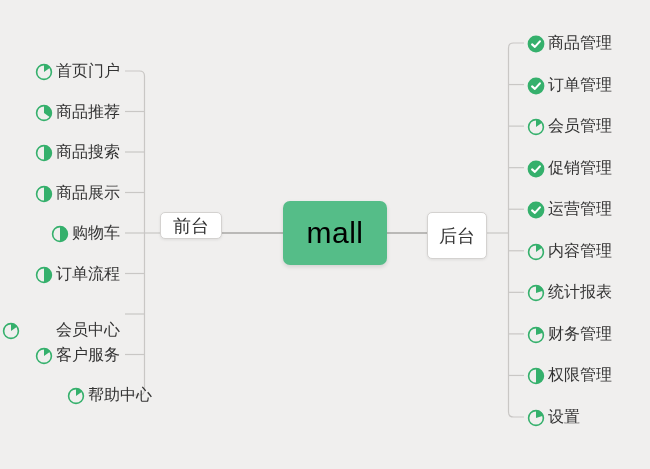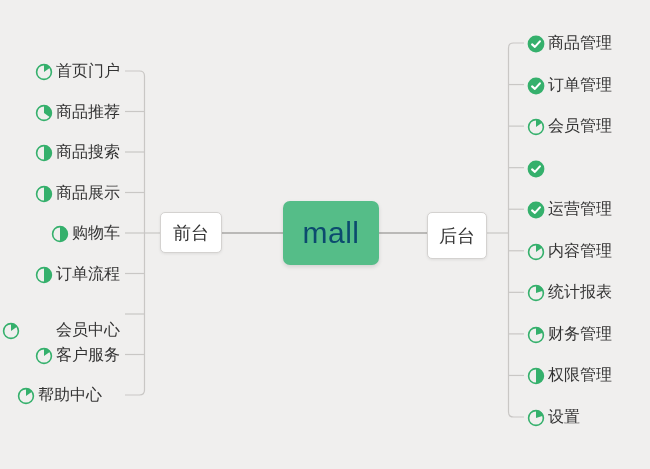--- a/index.html
+++ b/index.html
@@ -198,6 +198,7 @@
     <polyline points="5.1,9.4 7.9,11.9 12.9,6.4" fill="none" stroke="#ffffff" stroke-width="2.1" stroke-linecap="round" stroke-linejoin="round"></polyline>
   </svg>
         </span>
+        <span class="label">促销管理</span>
       </div>
       <div class="item" style="top: 199.224px; left: 527px;">
         <span class="icon">

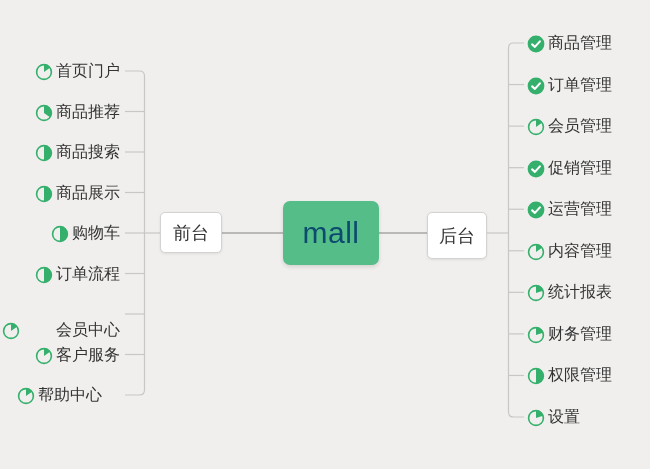--- a/index.html
+++ b/index.html
@@ -28,7 +28,7 @@
     background:#ffffff; border:1px solid #d4d2d0; border-radius:5px;
     font-size:18px; color:#333333; box-shadow:0 1px 3px rgba(0,0,0,0.08);
   }
-  #frontend-node { left:160px; top:212px; width:62px; height:41px; }
+  #frontend-node { left:160px; top:212px; width:62px; height:27px; }
   #backend-node  { left:427px; top:212px; width:60px; height:47px; }
 
   .item {

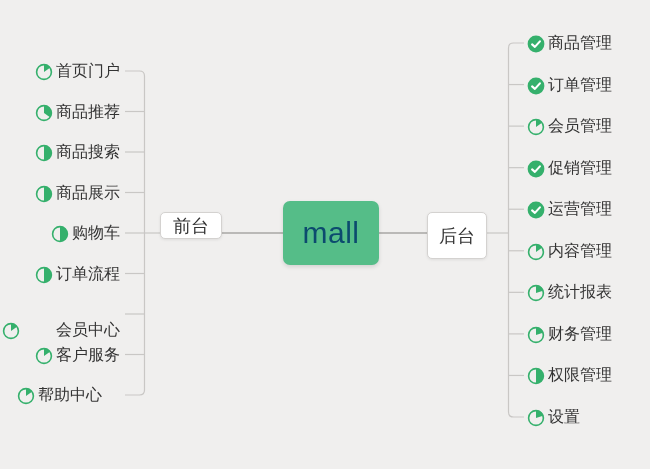--- a/index.html
+++ b/index.html
@@ -19,8 +19,8 @@
     box-sizing:border-box; cursor:pointer; user-select:none;
   }
   .root-node {
-    left:283px; top:201px; width:96px; height:64px;
-    background:var(--accent,#55bd88); color:#0c4a6e;
+    left:283px; top:201px; width:104px; height:64px;
+    background:var(--accent,#55bd88); color:#000000;
     font-size:30px; letter-spacing:0.5px;
     border-radius:7px; box-shadow:0 2px 4px rgba(0,0,0,0.12);
   }

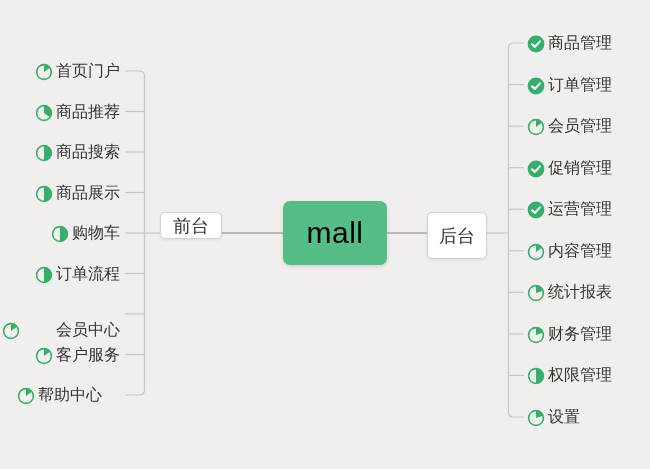--- a/index.html
+++ b/index.html
@@ -153,7 +153,7 @@
         </span>
         <span class="label">客户服务</span>
       </div>
-      <div class="item" style="top: 385px; right: 548px;">
+      <div class="item" style="top: 385px; right: 498px;">
         <span class="icon">
           <svg width="18" height="18" viewBox="0 0 18 18">
     <circle cx="9" cy="9" r="7.4" fill="none" stroke="#35b06c" stroke-width="1.6"></circle>

